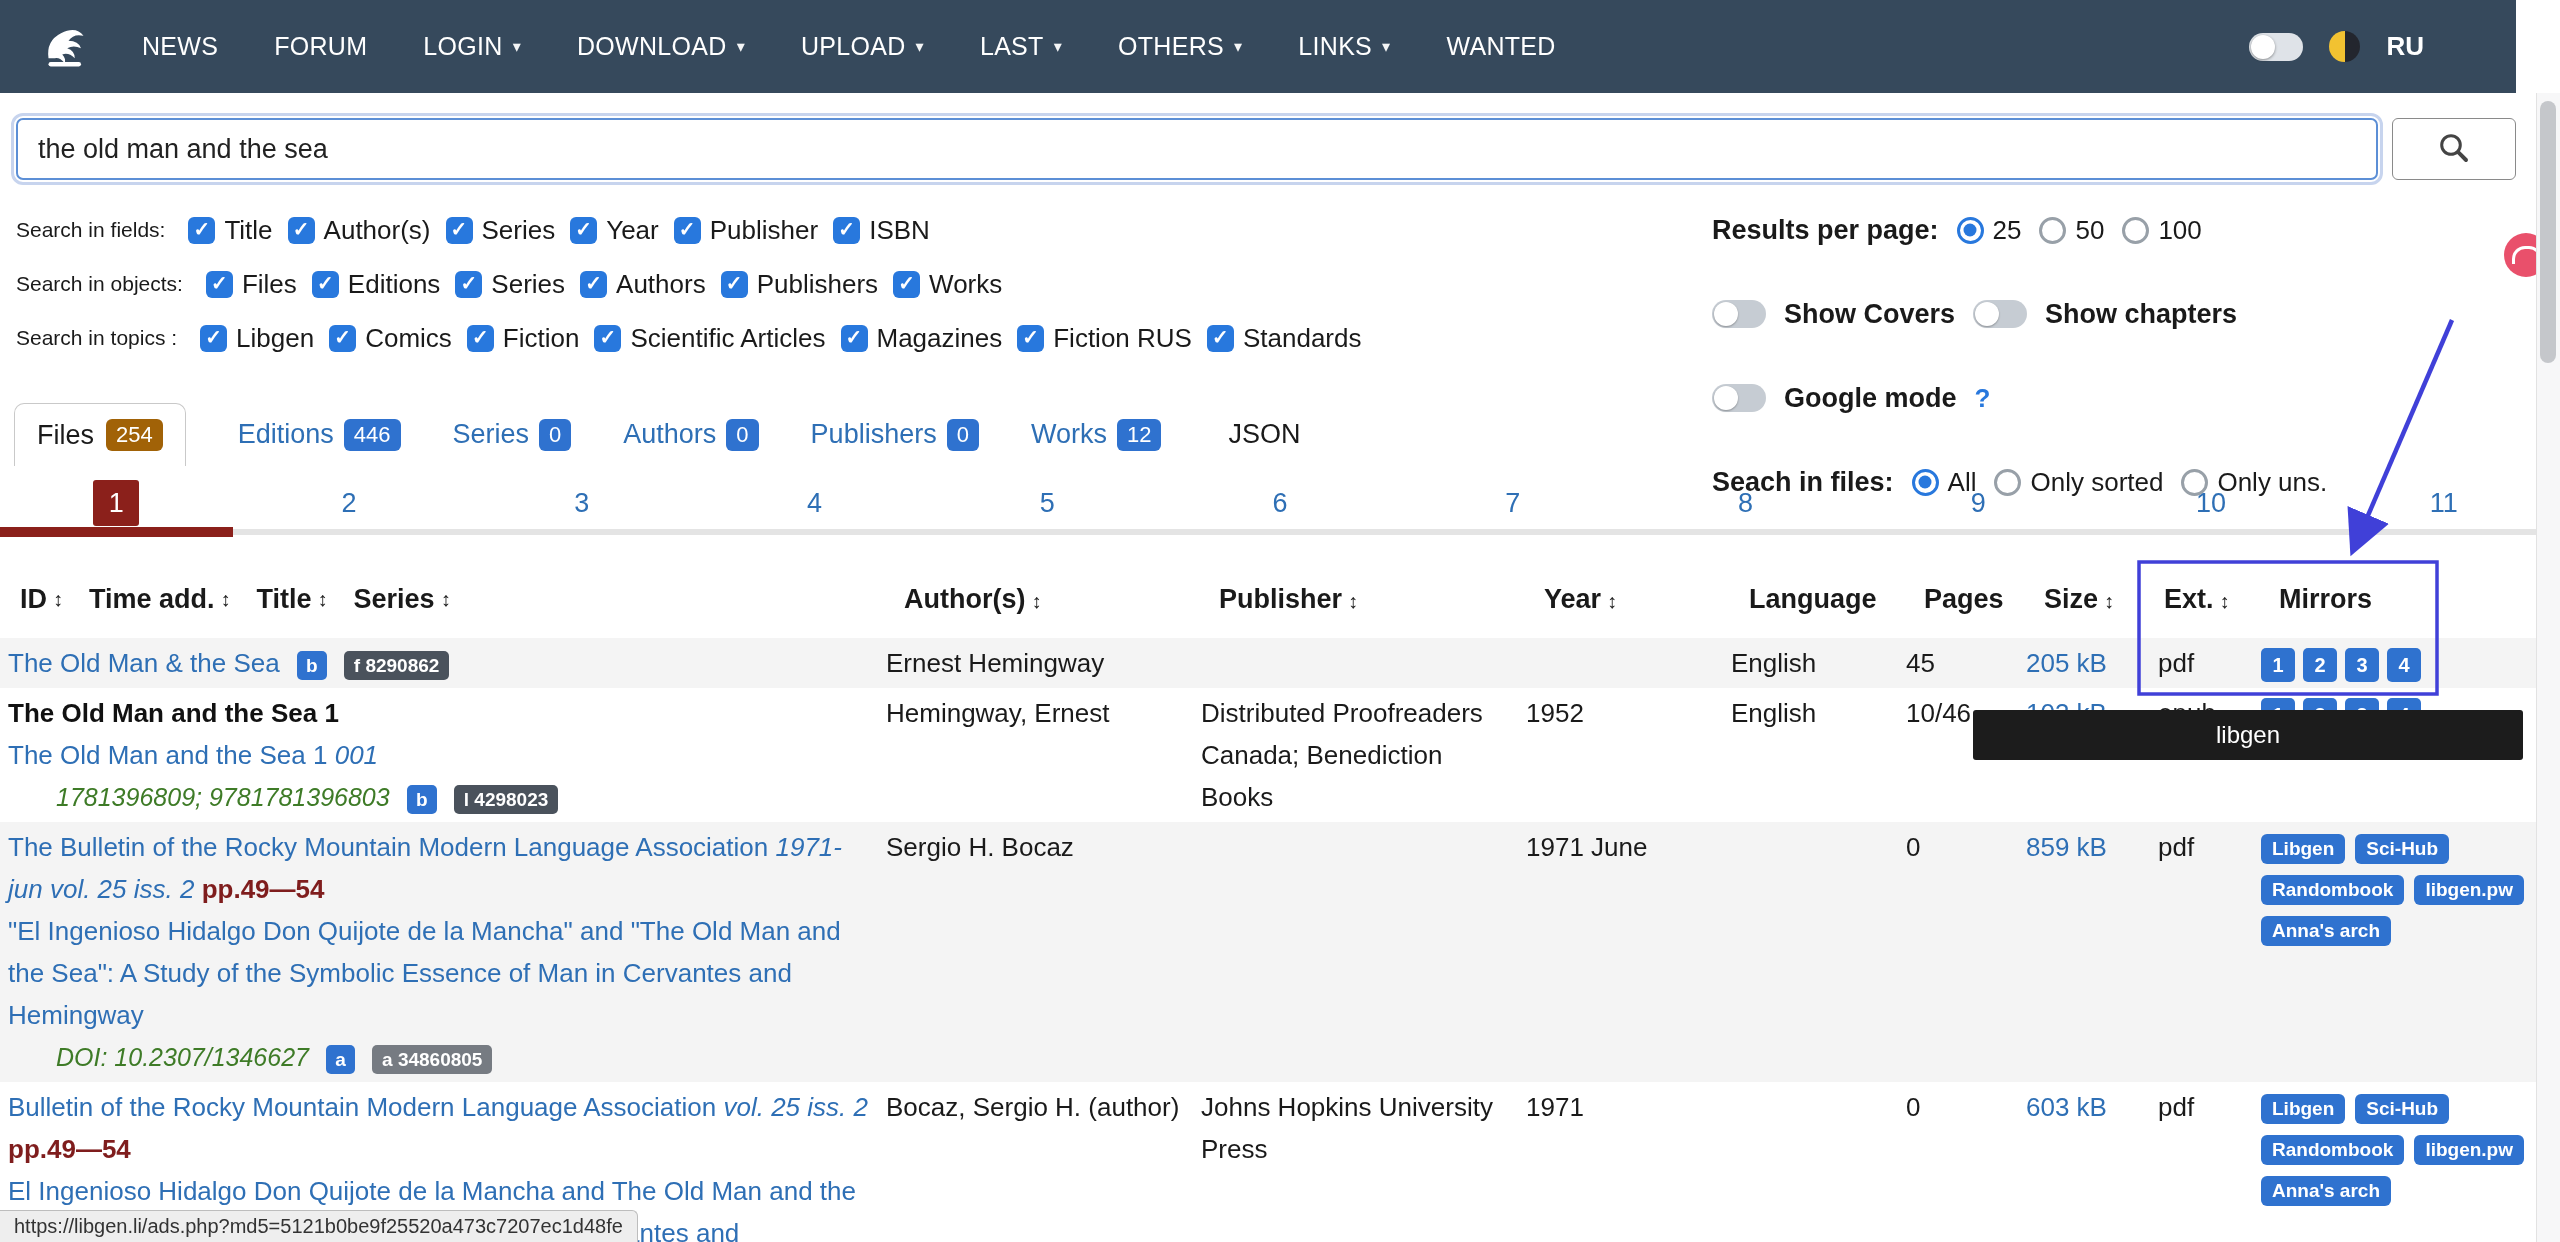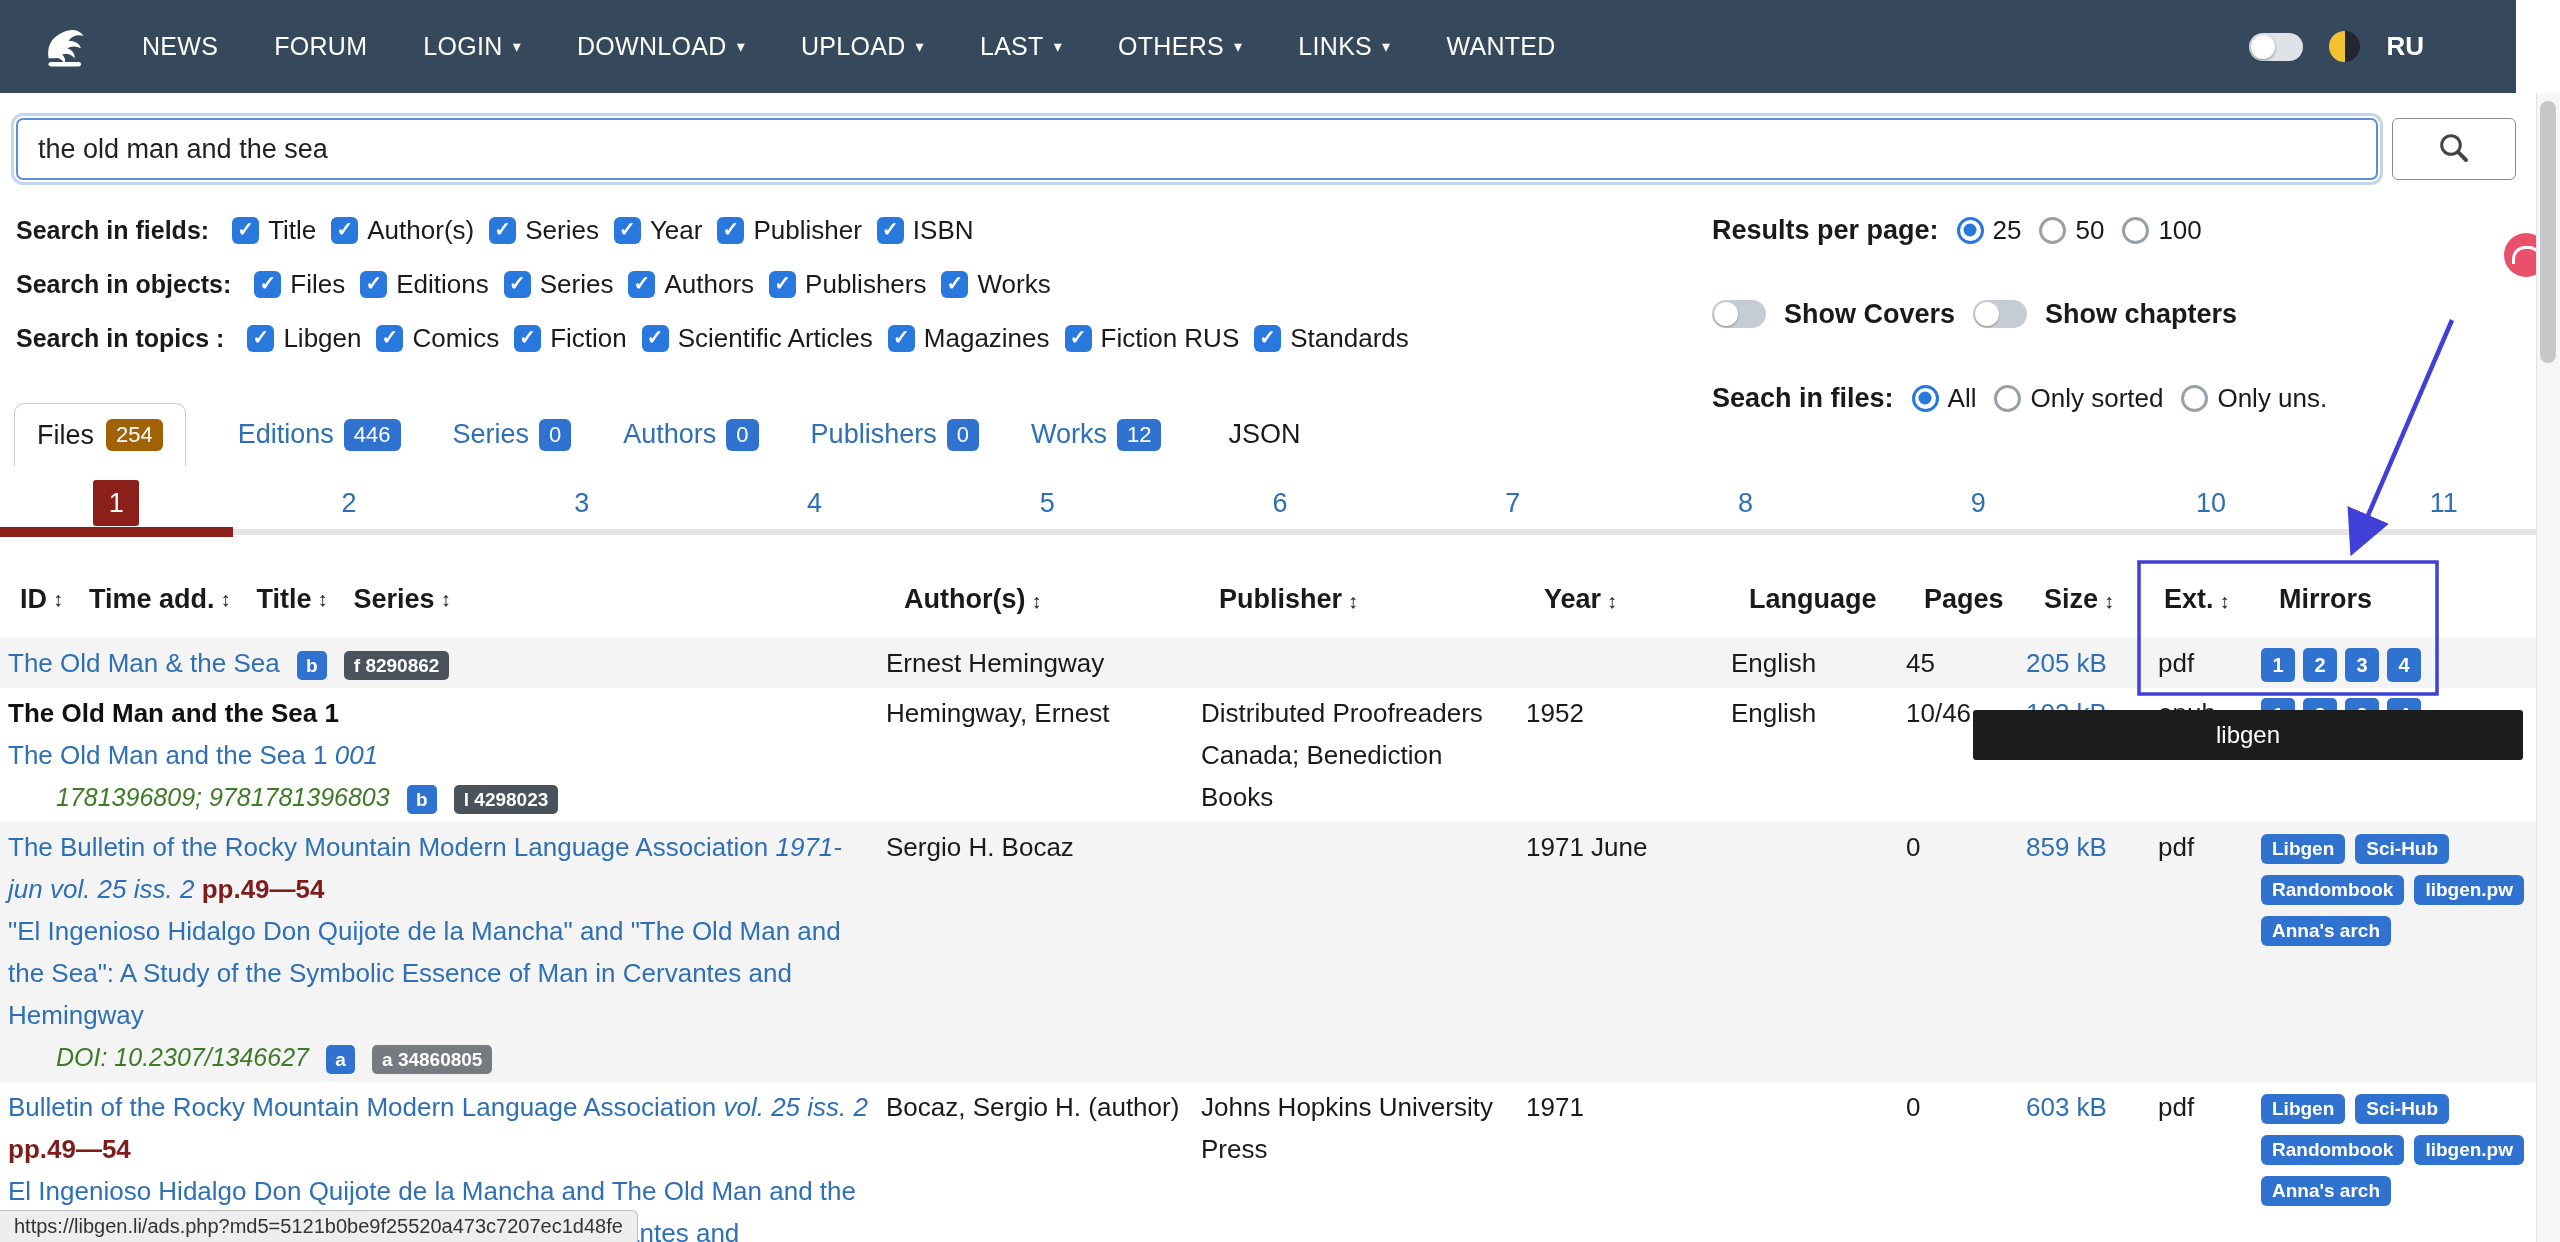--- a/index.html
+++ b/index.html
@@ -32,7 +32,7 @@
   
   .filters-left{position:absolute;left:16px;top:208px;display:flex;flex-direction:column;gap:10px;}
   .frow{display:flex;align-items:center;height:44px;font-size:26px;gap:15px;}
-  .flabel{font-weight:bold;font-size:25px;margin-right:8px;}
+  .flabel{font-weight:normal;font-size:21px;margin-right:8px;}
   .opt{display:flex;align-items:center;gap:9px;cursor:pointer;}
   .checkbox{width:27px;height:27px;border-radius:6px;background:#2878dd;position:relative;flex:0 0 auto;}
   .checkbox::after{content:"✓";position:absolute;left:50%;top:50%;transform:translate(-50%,-54%);

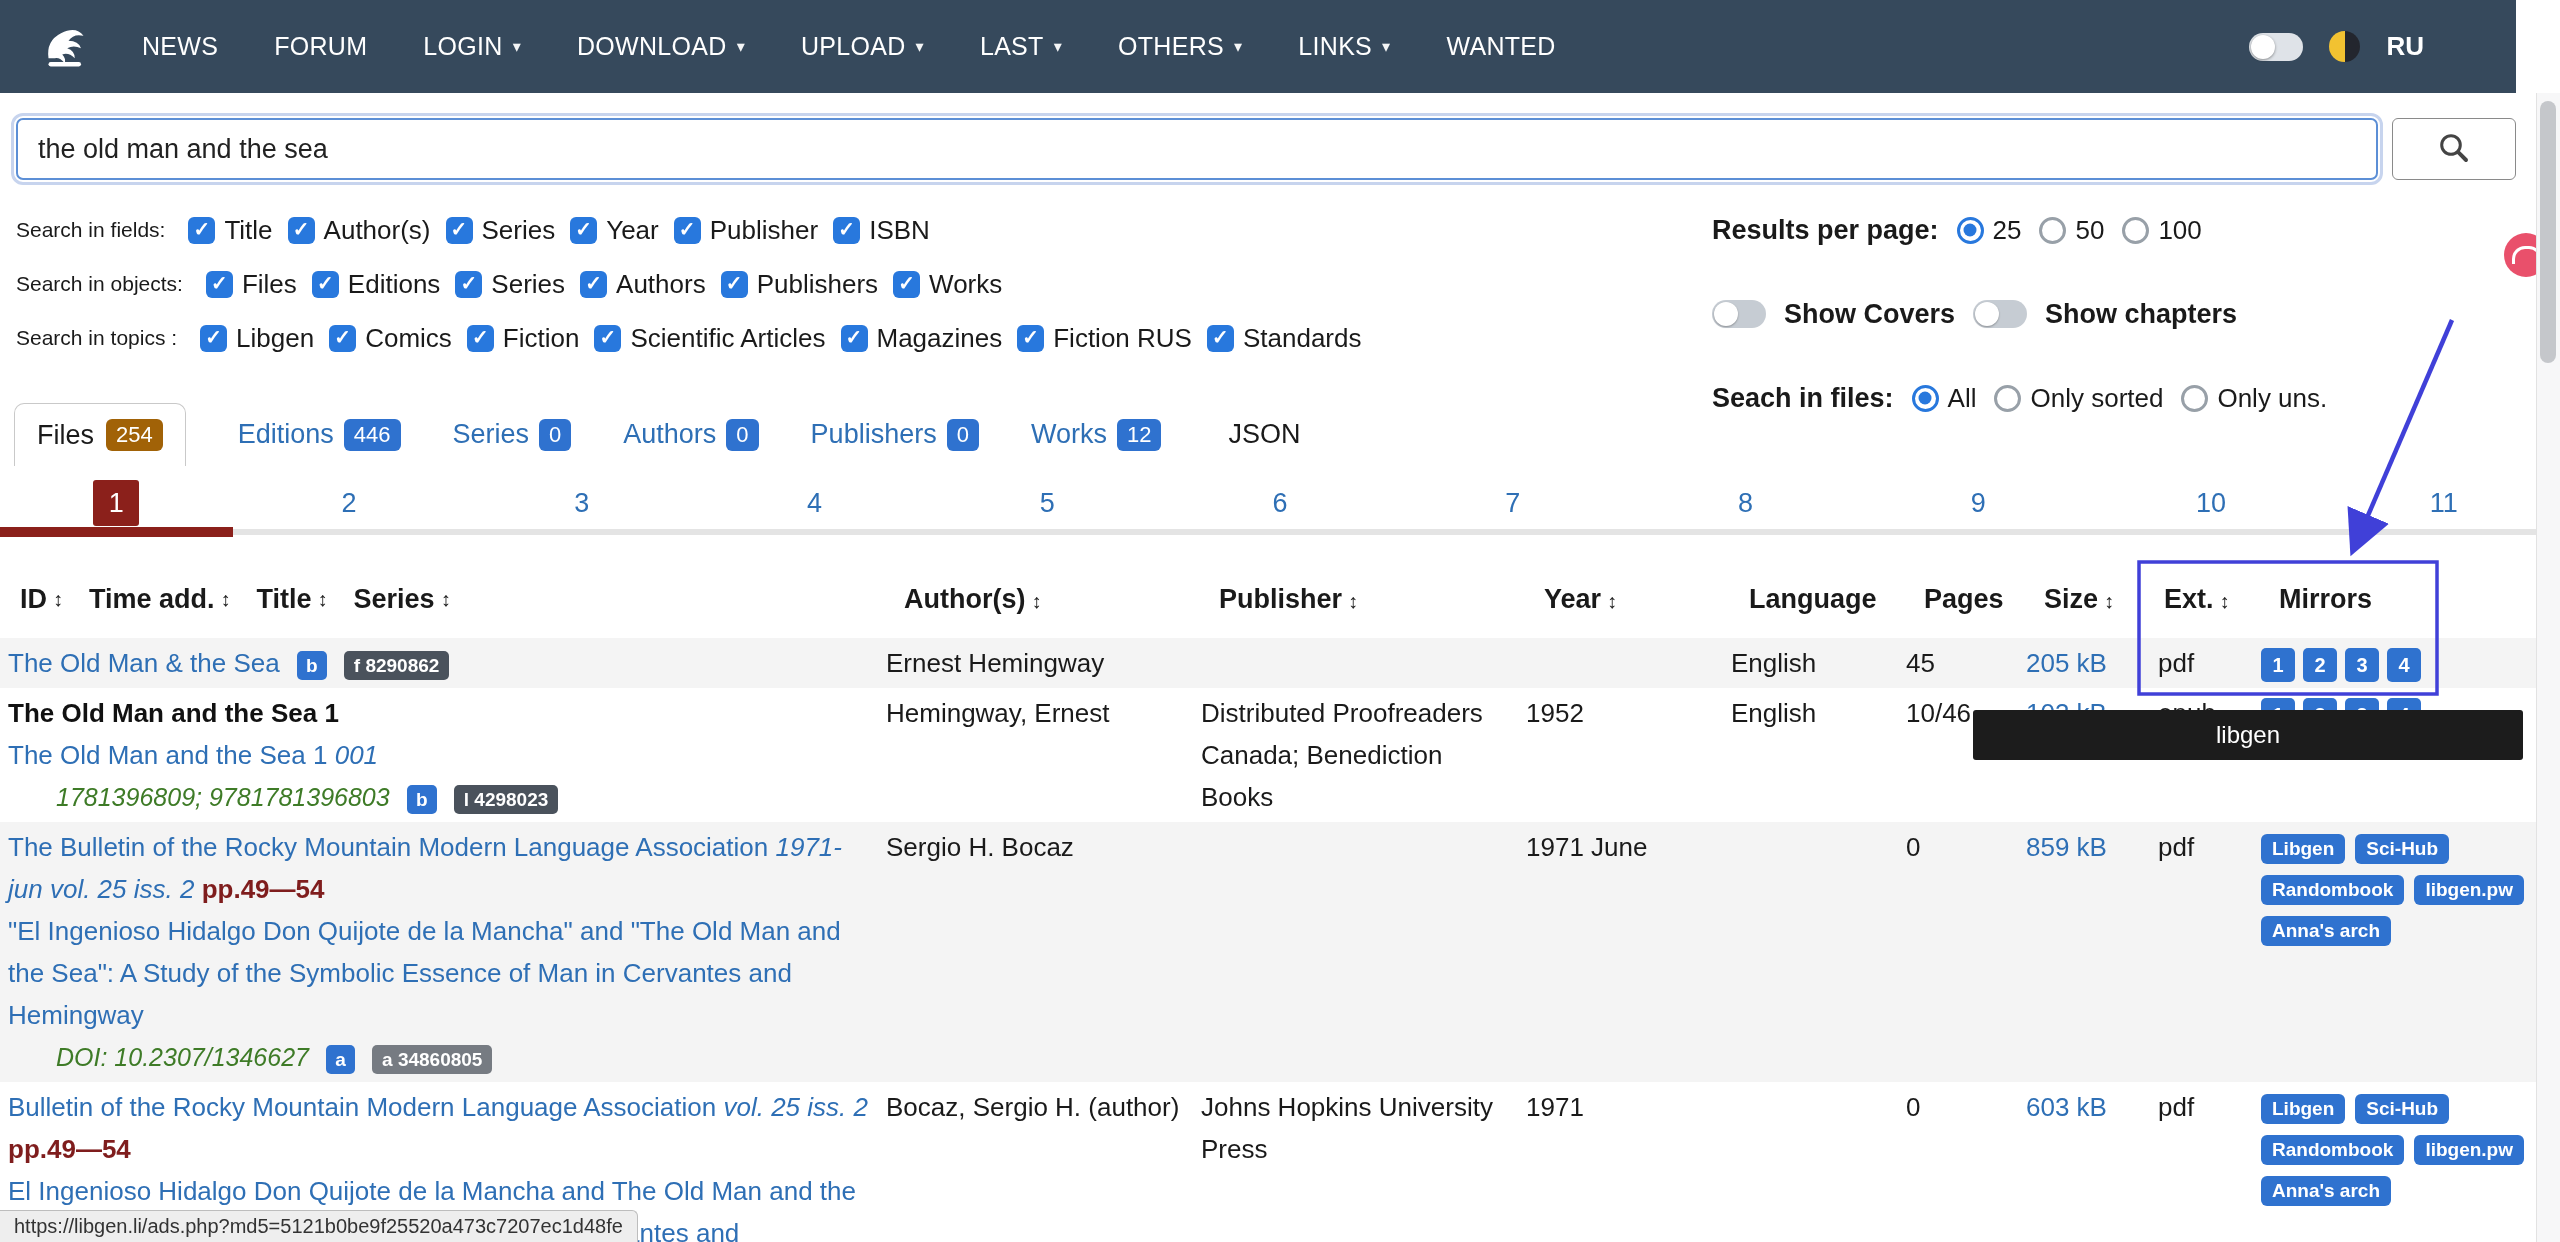--- a/index.html
+++ b/index.html
@@ -295,6 +295,13 @@
           <span class="knob"></span>
         </span>
       <span class="blabel">Show chapters</span>
+    </div>
+    <div class="orow">
+      <span class="toggle">
+          <span class="knob"></span>
+        </span>
+      <span class="blabel">Google mode</span>
+      <span class="qmark">?</span>
     </div>
     <div class="orow">
       <span class="blabel">Seach in files:</span>

